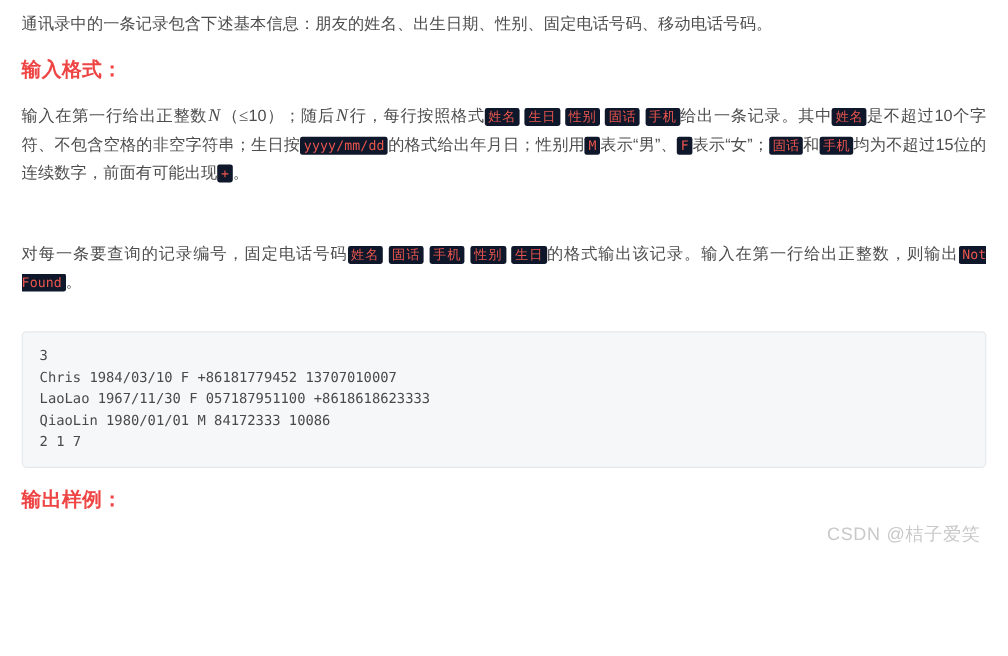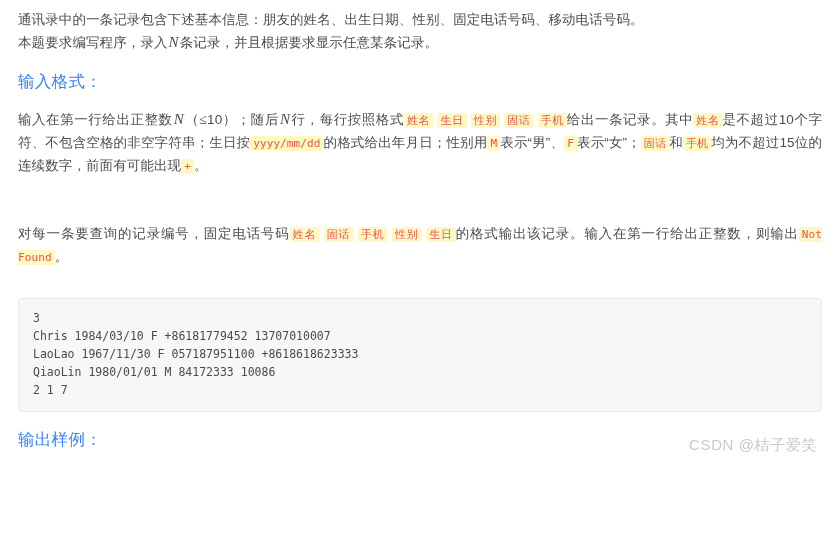--- a/index.html
+++ b/index.html
@@ -107,9 +107,6 @@
   <p class="para">
     <span>通讯录中的一条记录包含下述基本信息：朋友的姓名、出生日期、性别、固定电话号码、移动电话号码。</span>
   </p>
-  <p class="para">
-    <span>本题要求编写程序，录入</span><span class="mathvar">N</span><span>条记录，并且根据要求显示任意某条记录。</span>
-  </p>
 
   <div class="block-gap-md"></div>
 

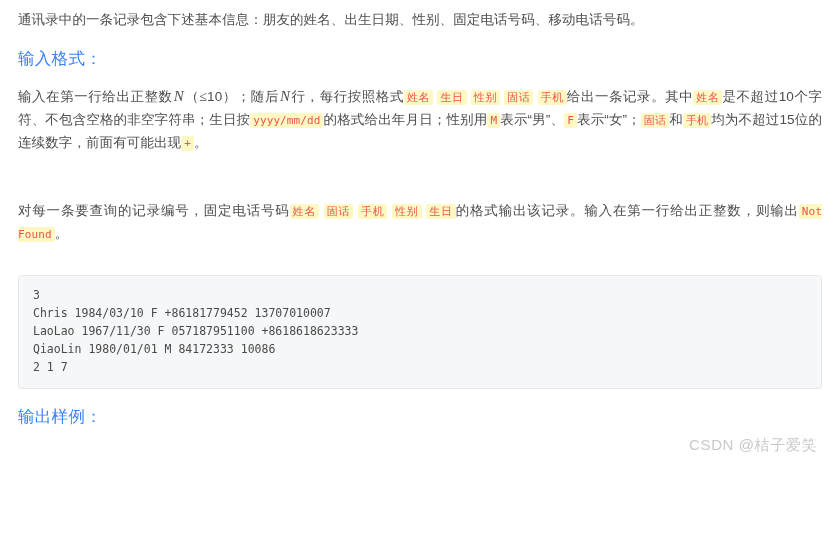--- a/index.html
+++ b/index.html
@@ -38,8 +38,8 @@
   h3.section-heading {
     margin: 0;
     font-size: 16.5px;
-    font-weight: normal;
-    color: #3b82f6;
+    font-weight: bold;
+    color: #ef4444;
     line-height: 24px;
     letter-spacing: 0.3px;
   }

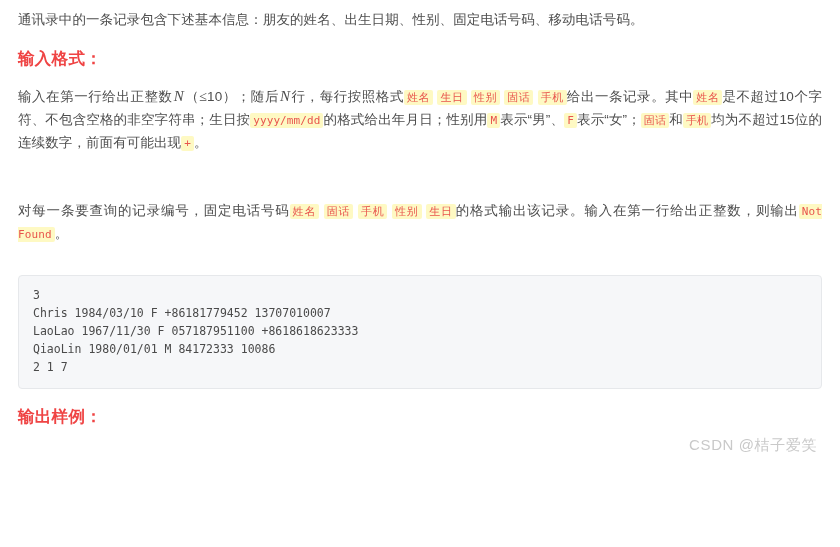--- a/index.html
+++ b/index.html
@@ -49,7 +49,7 @@
     font-family: "DejaVu Sans Mono", "Liberation Mono", monospace;
     font-size: 11px;
     color: #e8554d;
-    background: #fef9c3;
+    background: #0f172a;
     border-radius: 2px;
     padding: 1px 3px;
     line-height: 1;

